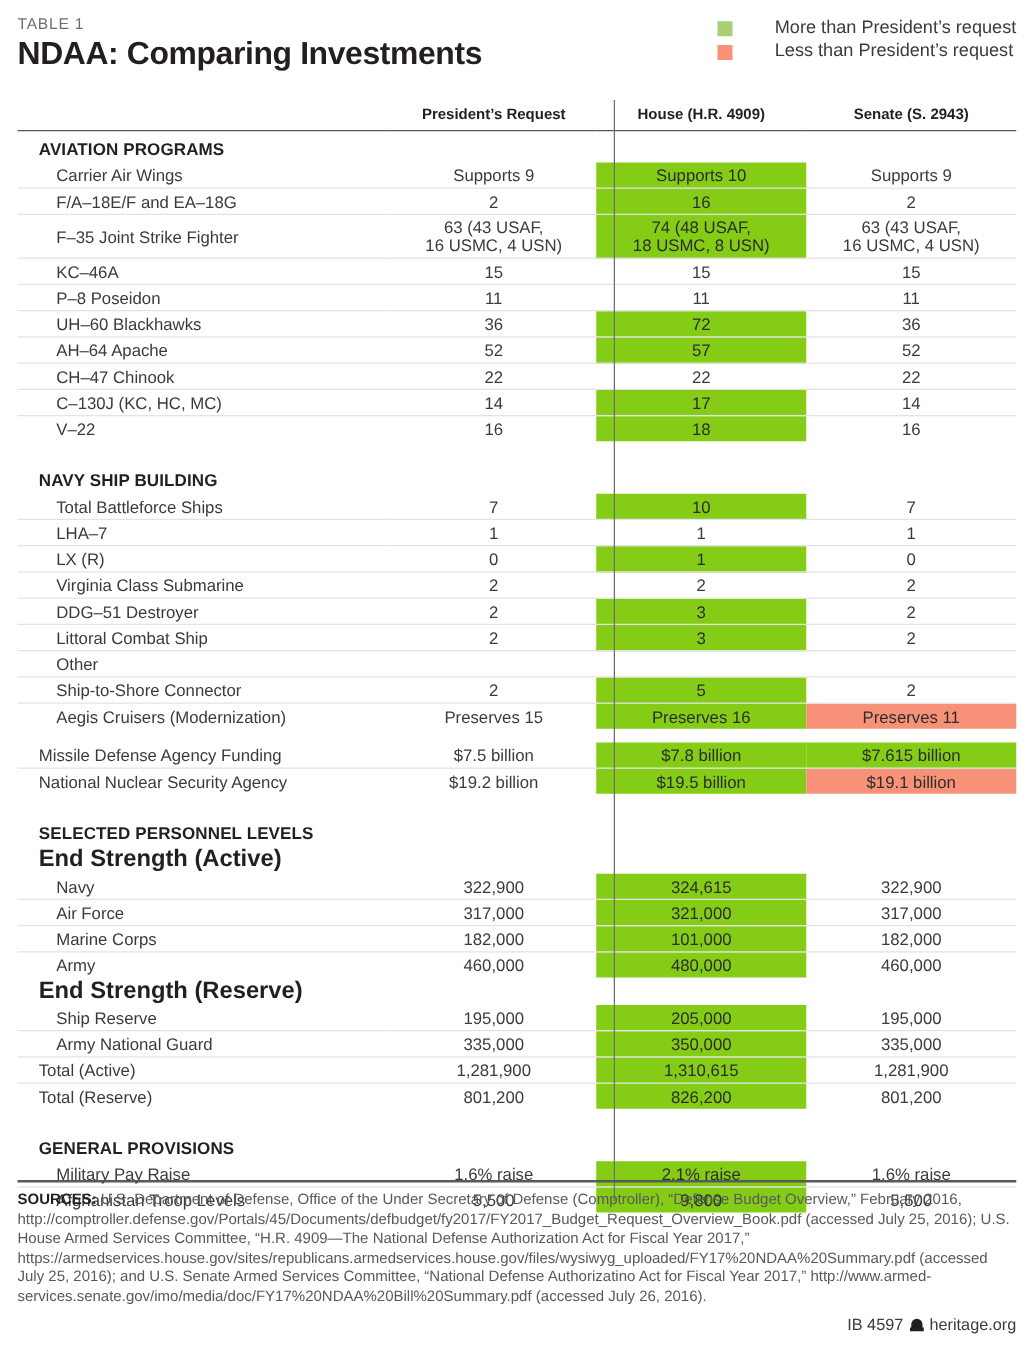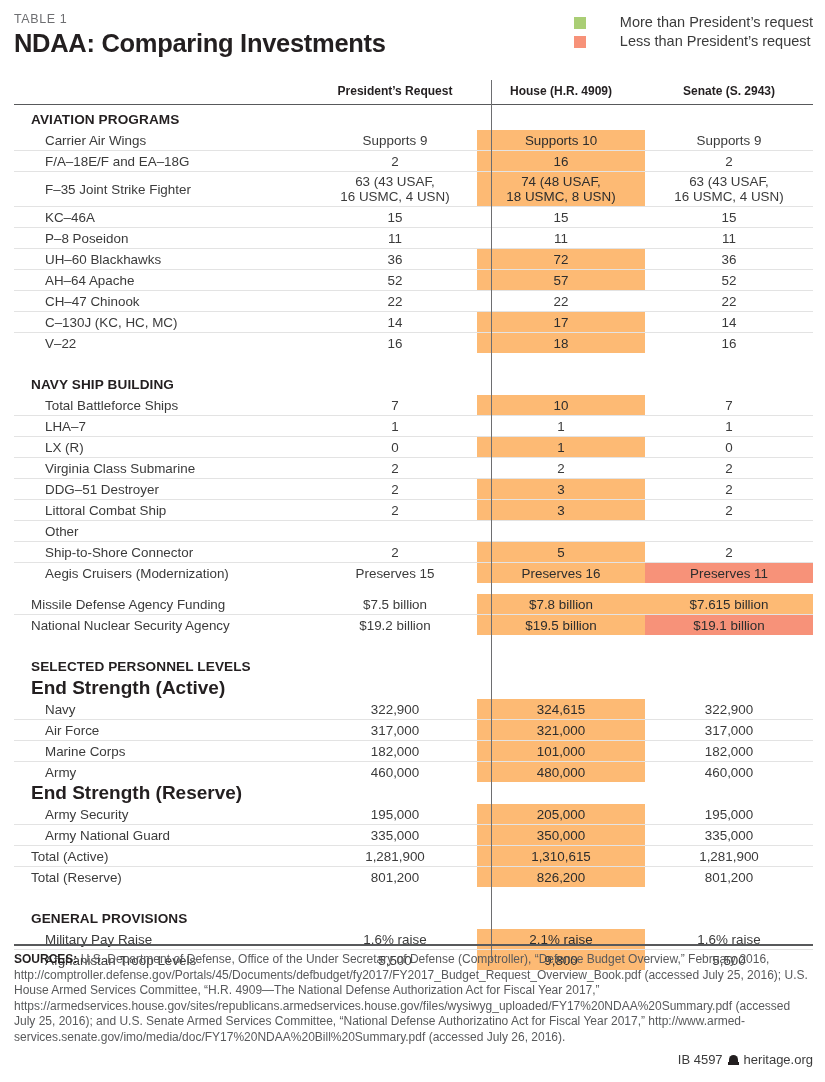--- a/index.html
+++ b/index.html
@@ -71,7 +71,7 @@
   tbody tr.noline td { border-bottom:none; }
   tbody tr.lastrow td { border-bottom:none; }
 
-  td.hl-green { background:#fdba74; color:#2d2d2d; }
+  td.hl-green { background:#84cc16; color:#2d2d2d; }
   td.hl-red   { background:#f79279; color:#2d2d2d; }
 
   .two-line { display:block; line-height:15px; }

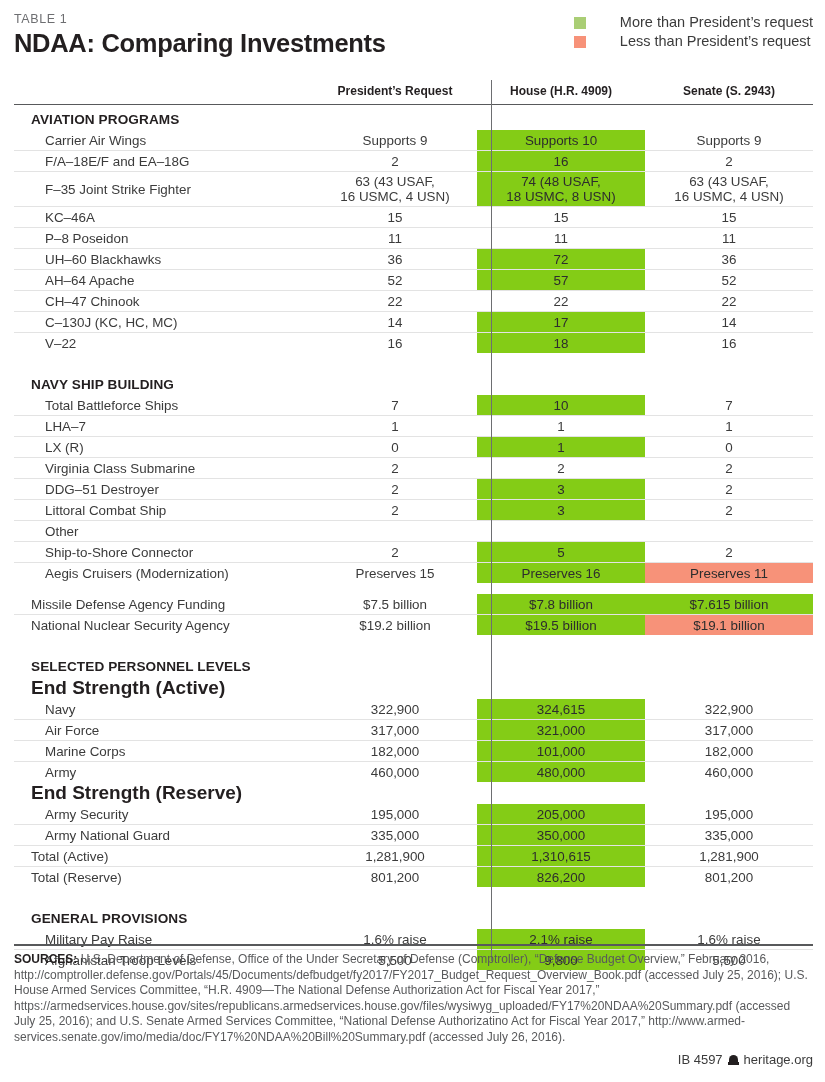--- a/index.html
+++ b/index.html
@@ -358,7 +358,7 @@
             <td></td>
           </tr>
           <tr class="datarow indent">
-            <td class="lbl">Army Security</td>
+            <td class="lbl">Ship Reserve</td>
             <td>195,000</td>
             <td class="hl-green">205,000</td>
             <td class="">195,000</td>

